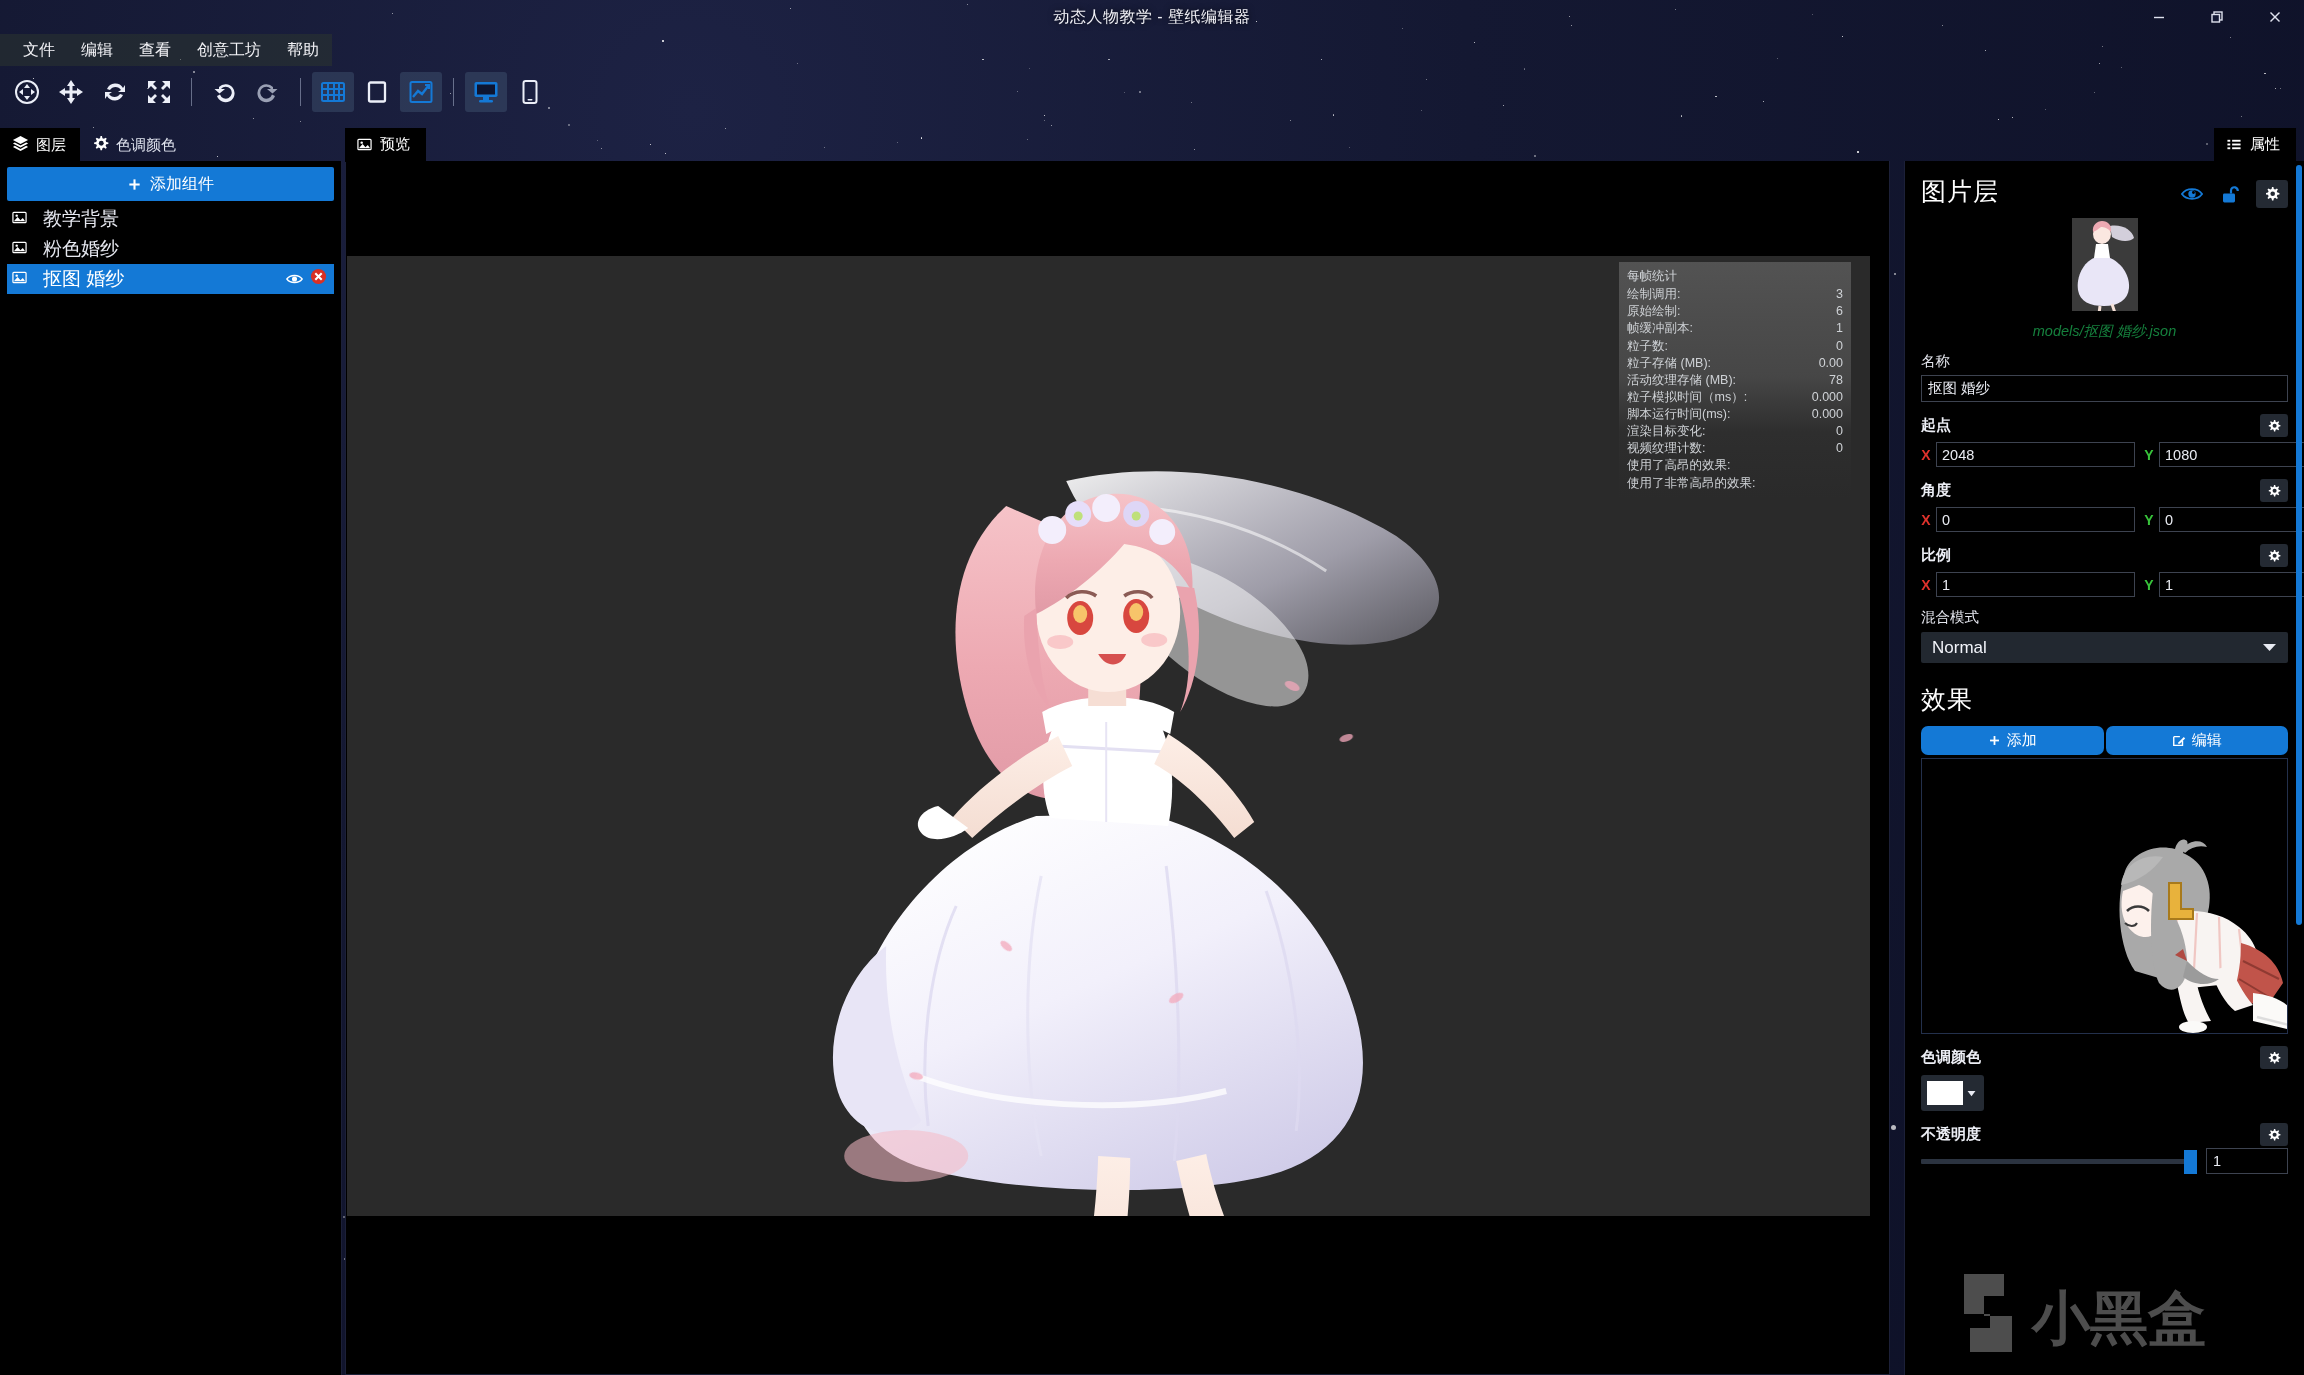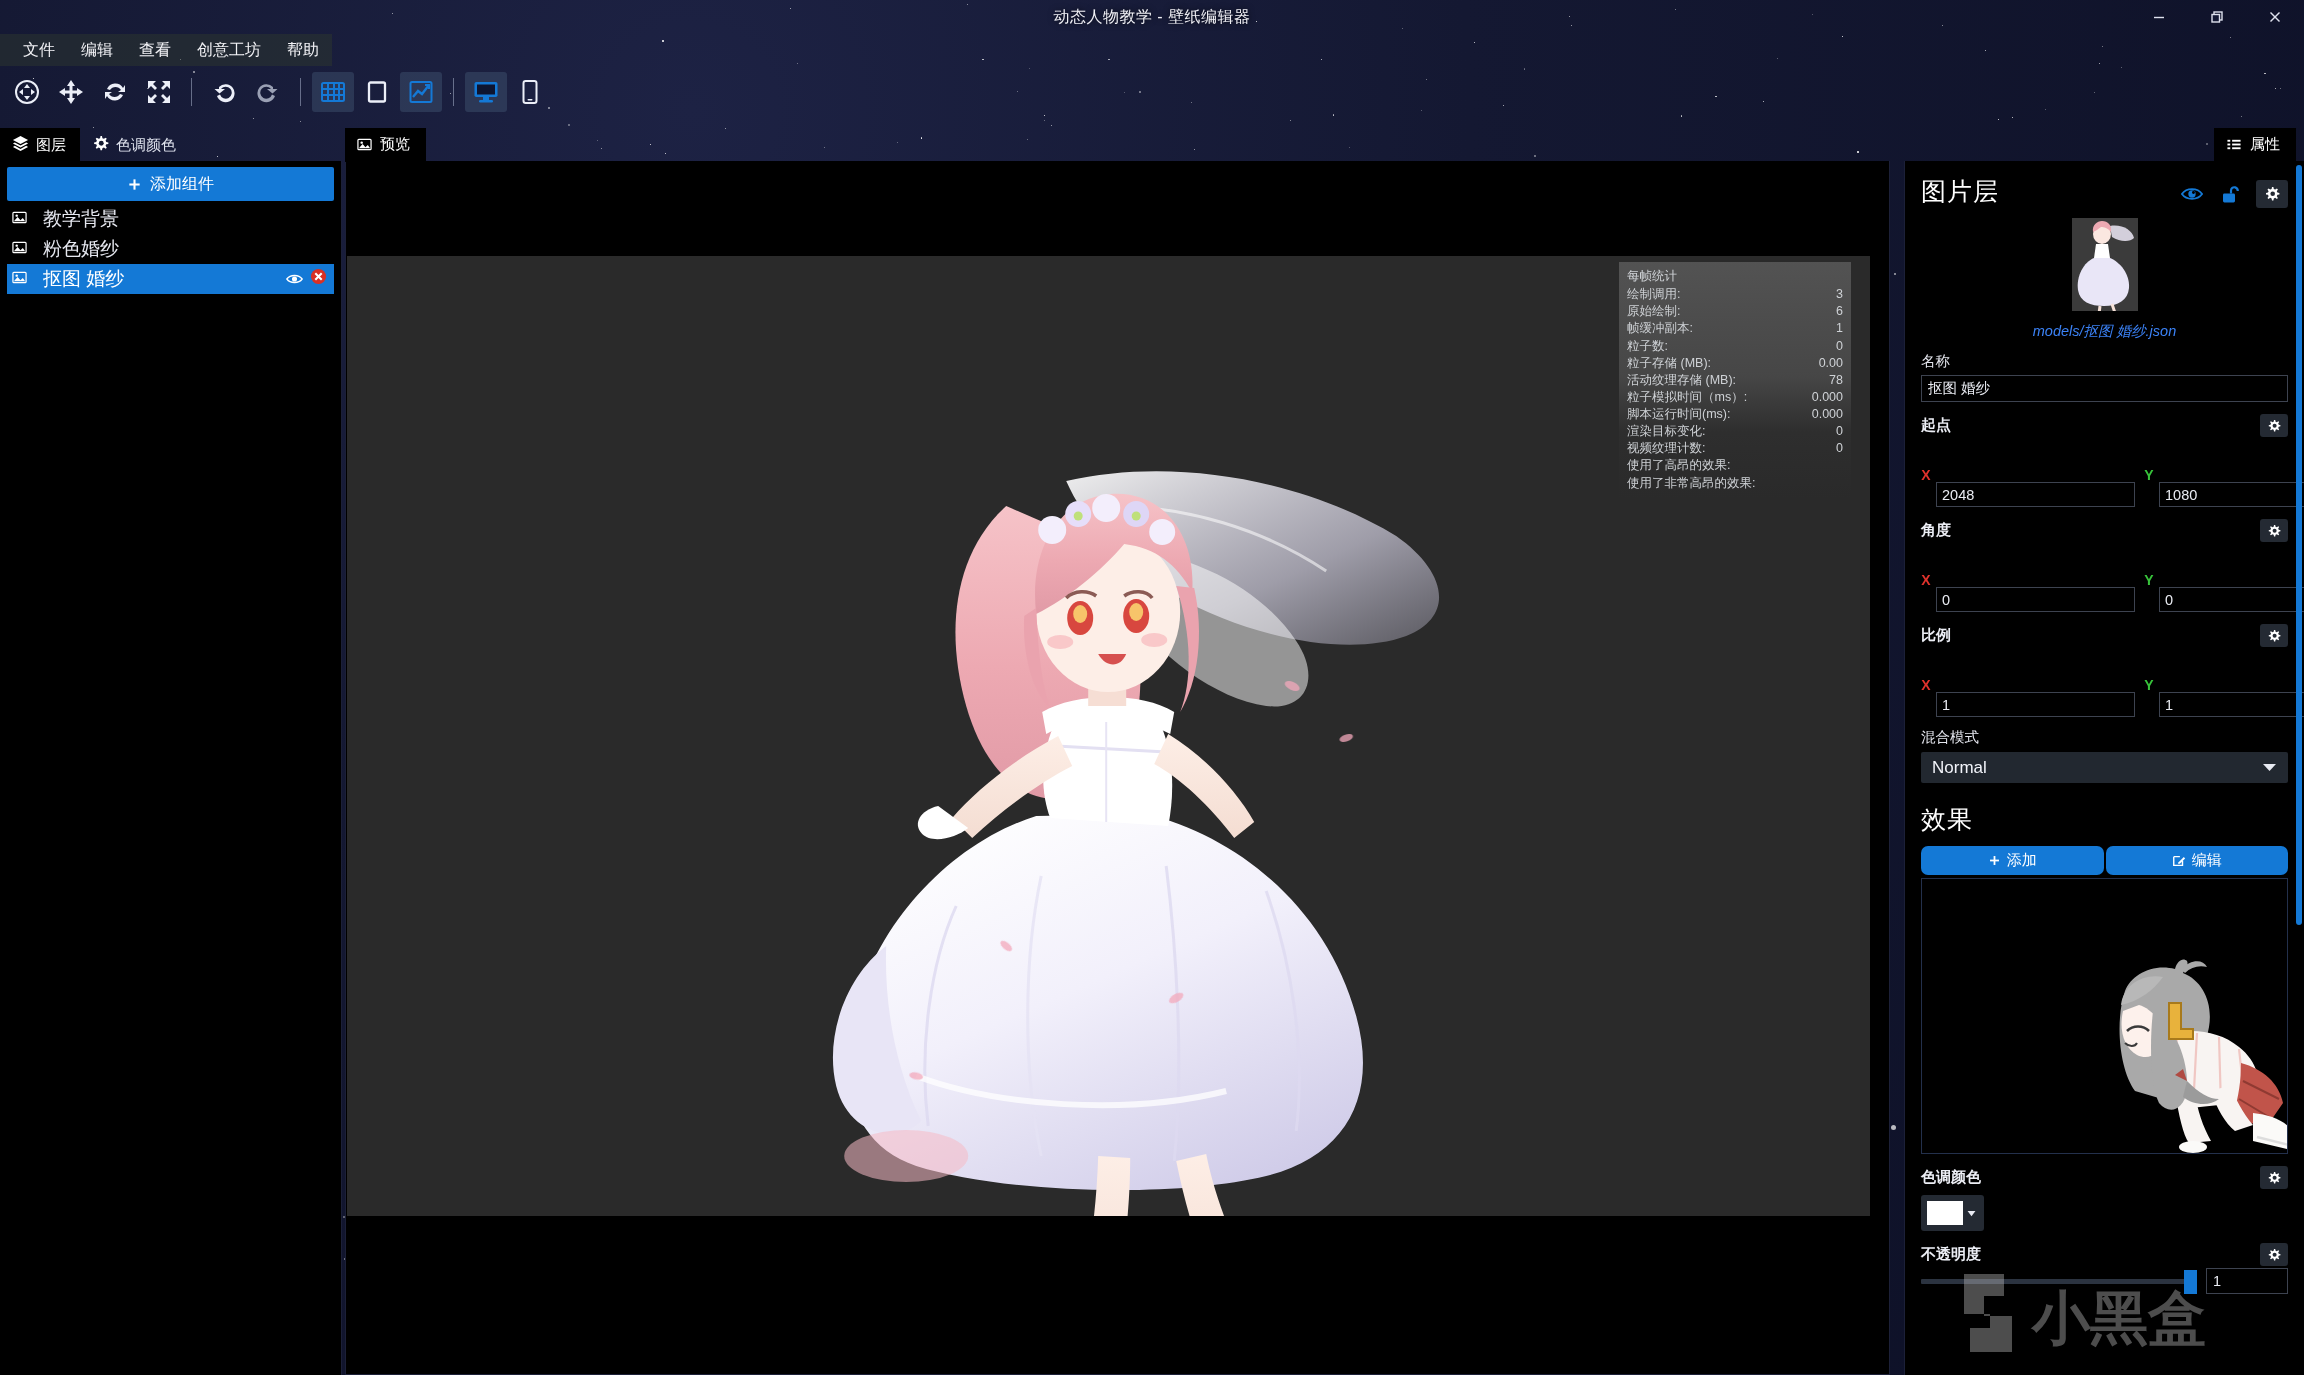--- a/index.html
+++ b/index.html
@@ -154,7 +154,7 @@
     position: relative; overflow: hidden;
   }
   .thumb-label {
-    font-size: 14.5px; font-style: italic; color: #3b82f6; margin-top: 7px;
+    font-size: 14.5px; font-style: italic; color: #15803d; margin-top: 7px;
   }
   .fld-label { font-size: 14.5px; color: #e4e6ee; margin: 11px 0 4px 0; }
   .txt-input {

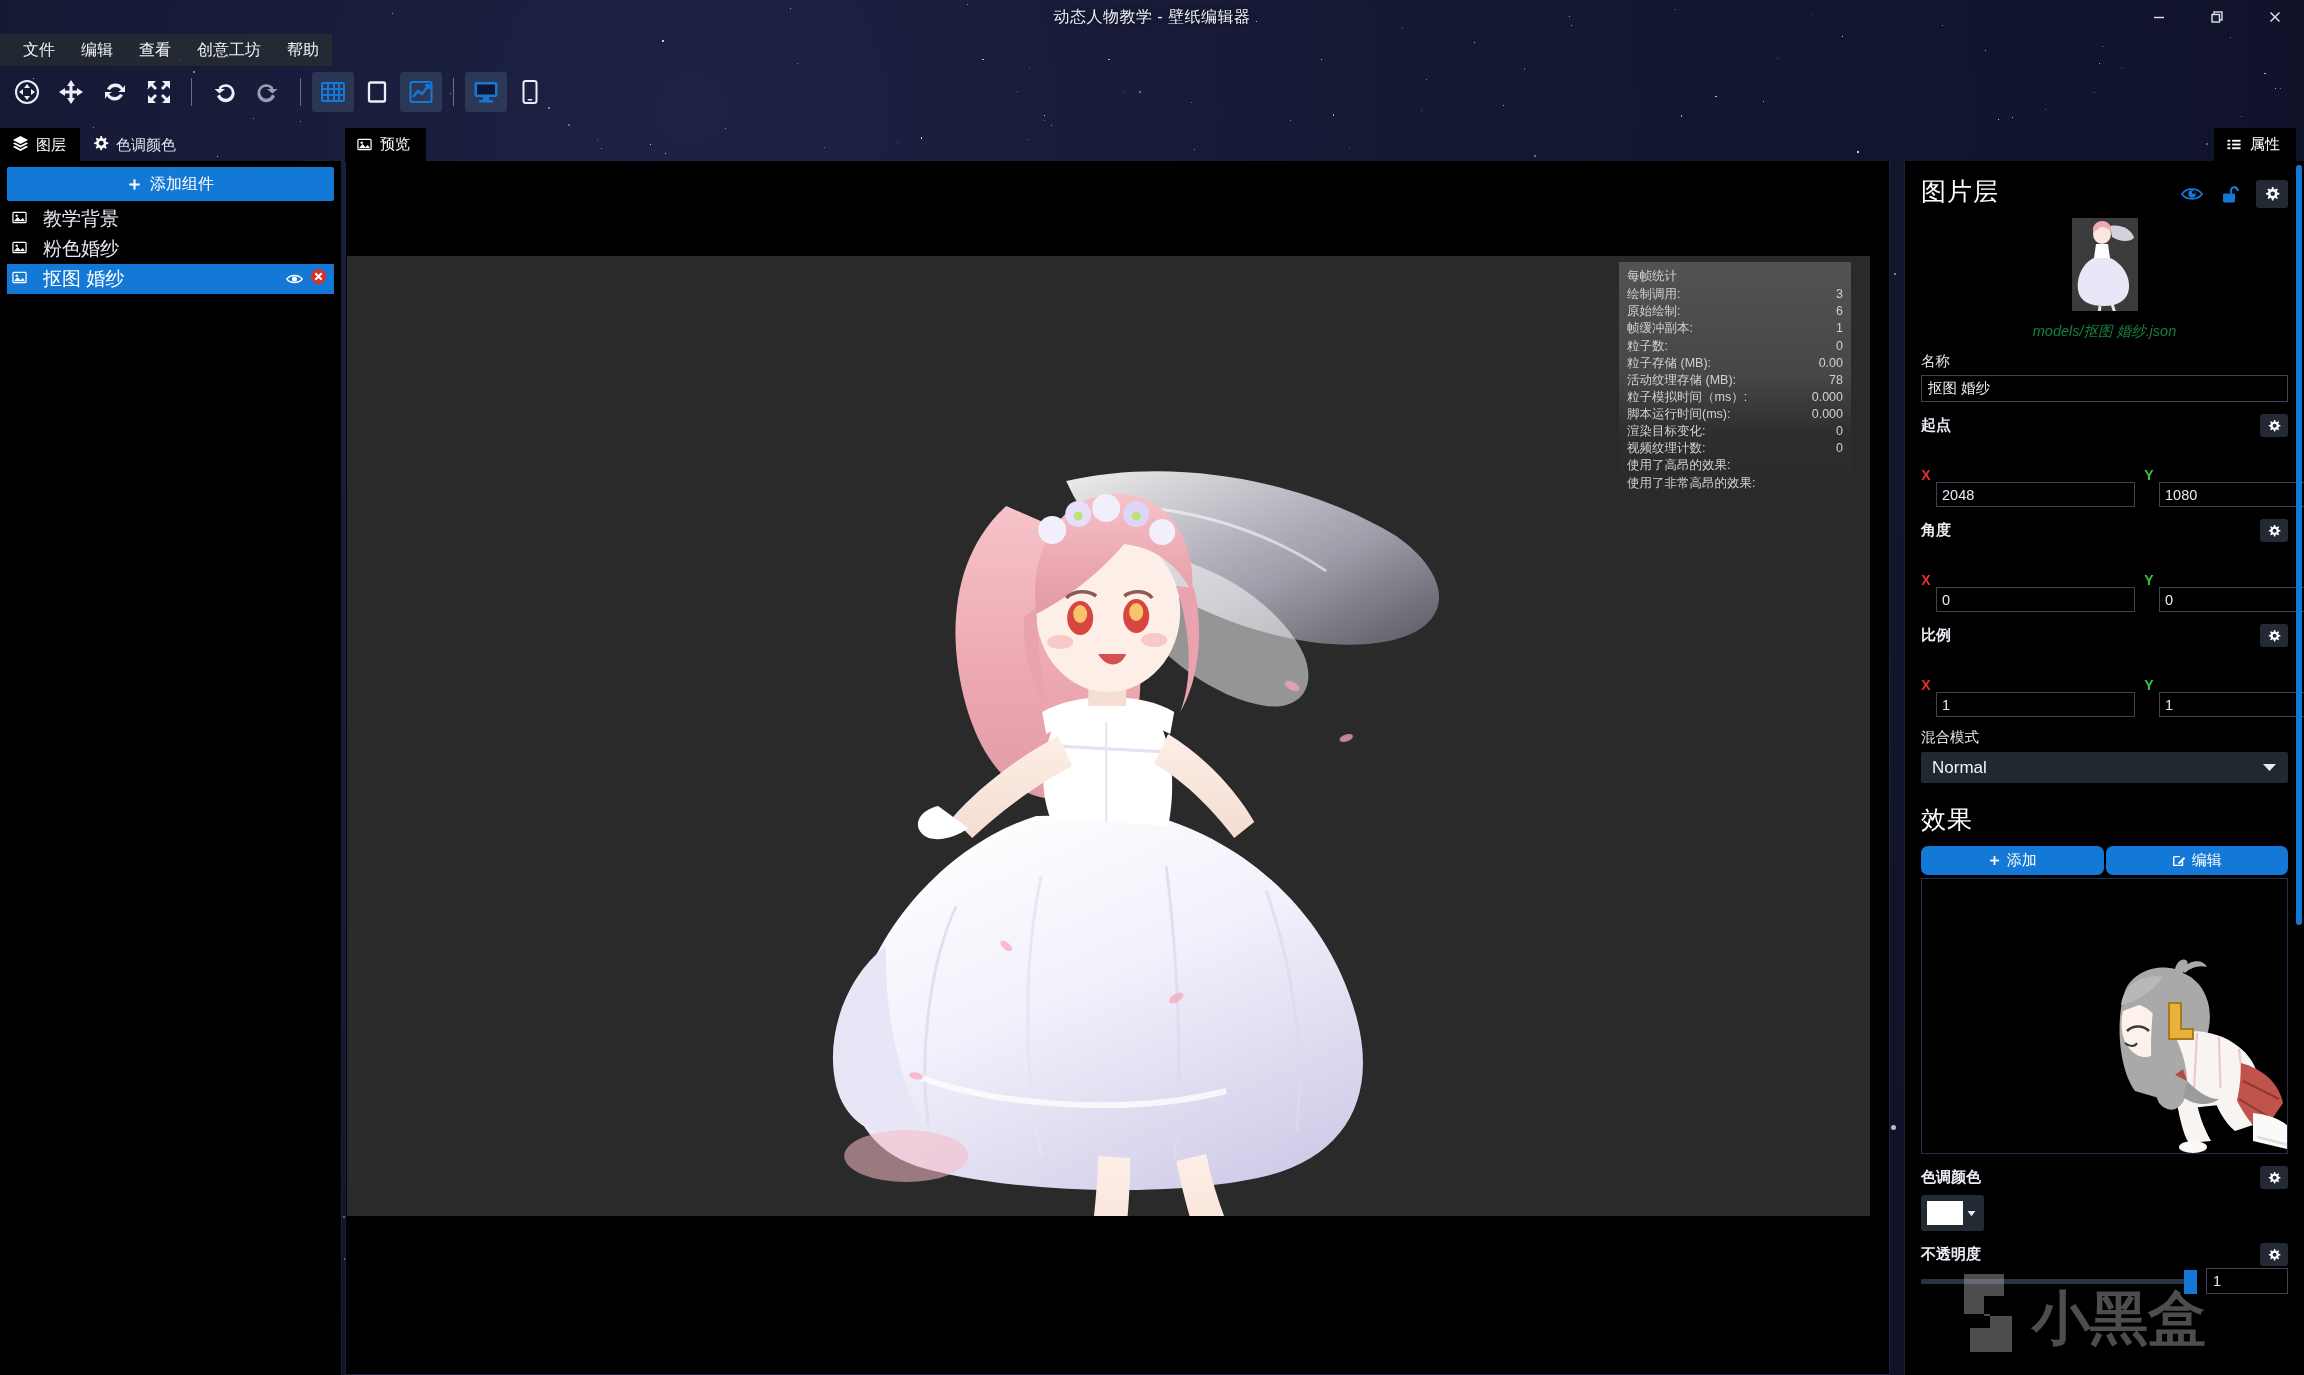--- a/index.html
+++ b/index.html
@@ -175,7 +175,7 @@
   .num-input {
     flex: 1; height: 25px; min-width: 0; background: #000;
     border: 1px solid #3d4350; color: #e9ebf2; font-size: 14.5px;
-    padding: 0 5px; font-family: inherit; outline: none; margin-top: 40px;
+    padding: 0 5px; font-family: inherit; outline: none;
   }
   .select {
     width: 100%; height: 31px; background: #222830; border: none;

